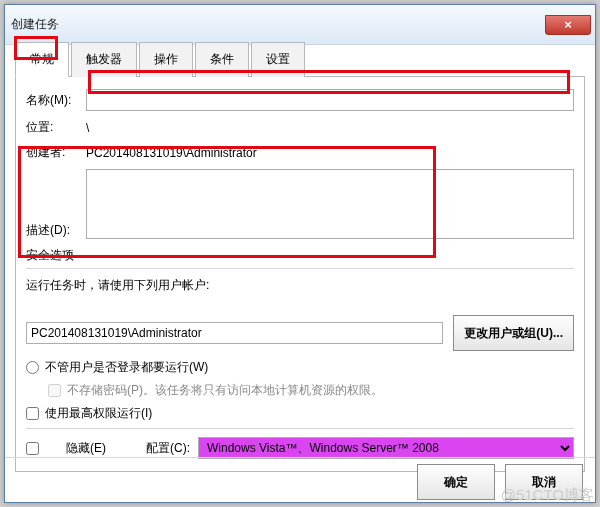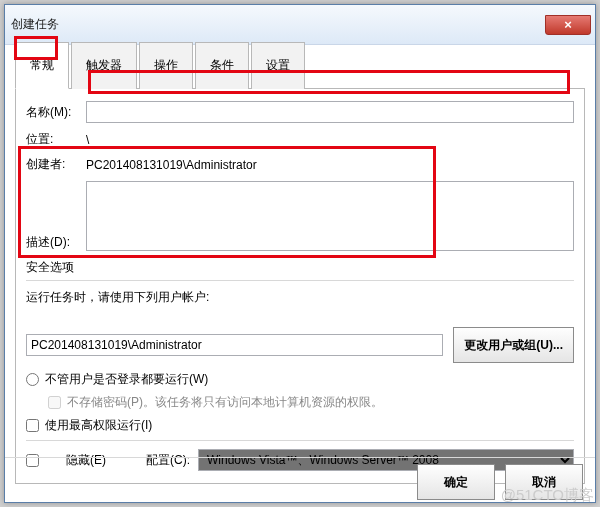--- a/index.html
+++ b/index.html
@@ -11,7 +11,7 @@
 .winbtn.close { background: linear-gradient(#e67a73, #c0392b); border: 1px solid #a03028; border-radius: 0 0 3px 3px; color: #fff; font-weight: bold; font-size: 13px; }
 .content { position: absolute; top: 28px; left: 0; right: 0; bottom: 0; padding: 8px 10px 10px 10px; }
 .tabs { display: flex; border-bottom: 1px solid #b8b8b8; }
-.tab { padding: 14px 14px; border: 1px solid #b8b8b8; border-bottom: none; background: #f2f2f2; margin-right: 2px; cursor: pointer; position: relative; top: 1px; }
+.tab { padding: 8px 14px; border: 1px solid #b8b8b8; border-bottom: none; background: #f2f2f2; margin-right: 2px; cursor: pointer; position: relative; top: 1px; }
 .tab.active { background: #fff; border-bottom: 1px solid #fff; }
 .tab-body { border: 1px solid #b8b8b8; border-top: none; padding: 12px 10px 8px 10px; height: 395px; position: relative; }
 .row { display: flex; align-items: center; margin-bottom: 8px; }

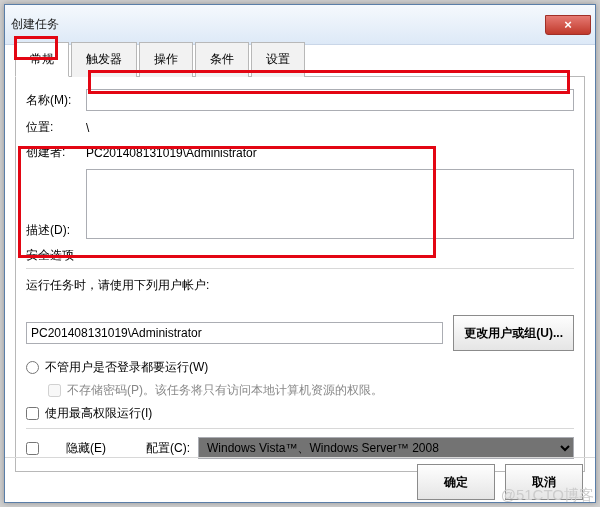--- a/index.html
+++ b/index.html
@@ -25,7 +25,7 @@
 .radio-row input, .check-row input { margin-right: 6px; }
 .indent { margin-left: 22px; color: #888; }
 .config-row { display: flex; align-items: center; margin-top: 8px; }
-.config-sel { flex: 1; height: 22px; border: 1px solid #abadb3; background: #737373; padding: 2px 4px; margin-left: 8px; }
+.config-sel { flex: 1; height: 22px; border: 1px solid #abadb3; background: #d946ef; padding: 2px 4px; margin-left: 8px; }
 .footer-sep { position: absolute; left: 0; right: 0; bottom: 44px; height: 1px; background: #d8d8d8; }
 .footer { position: absolute; bottom: 0; left: 0; right: 0; height: 40px; display: flex; justify-content: flex-end; align-items: center; padding: 0 12px; gap: 10px; }
 .btn { min-width: 78px; height: 36px; border: 1px solid #8b8b8b; background: linear-gradient(#fefefe, #e5e5e5); cursor: pointer; padding: 8px 10px; font-weight: bold; }

